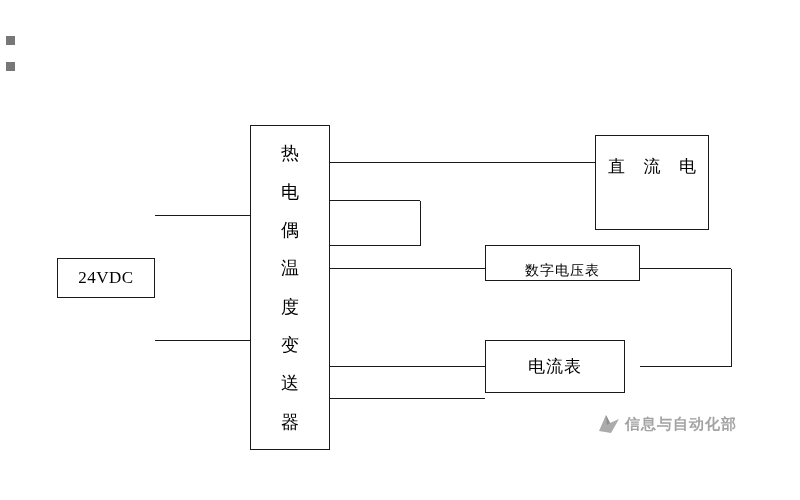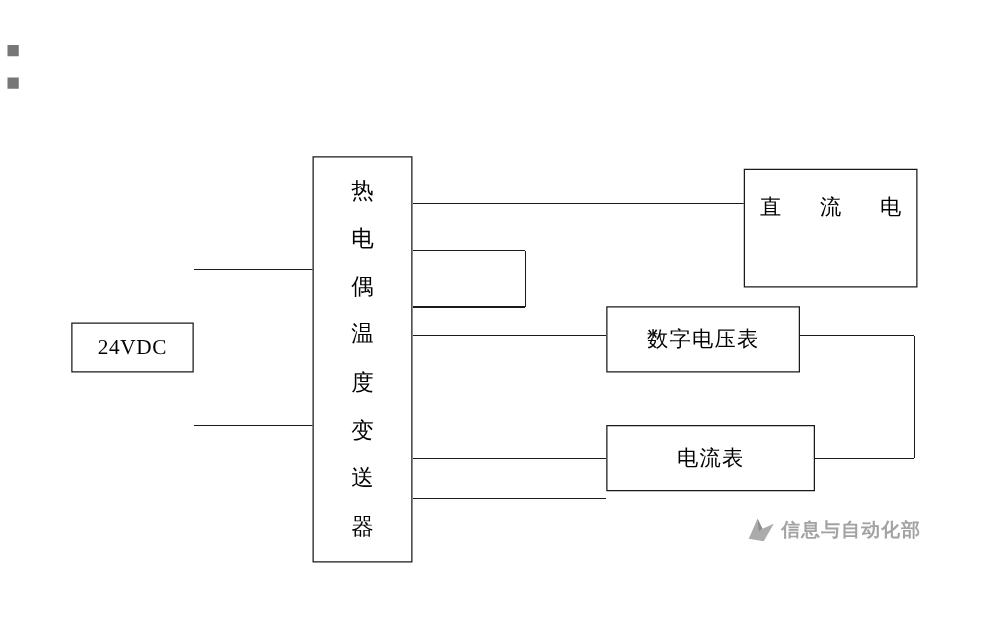--- a/index.html
+++ b/index.html
@@ -28,7 +28,7 @@
   }
   .box-transmitter span{display:block;line-height:1;}
   .box-potentiometer{
-    left:595px;top:135px;width:139px;height:95px;
+    left:595px;top:135px;width:114px;height:95px;
     padding:13px 12px 0 12px;font-size:17px;line-height:34px;
   }
   .pot-line{

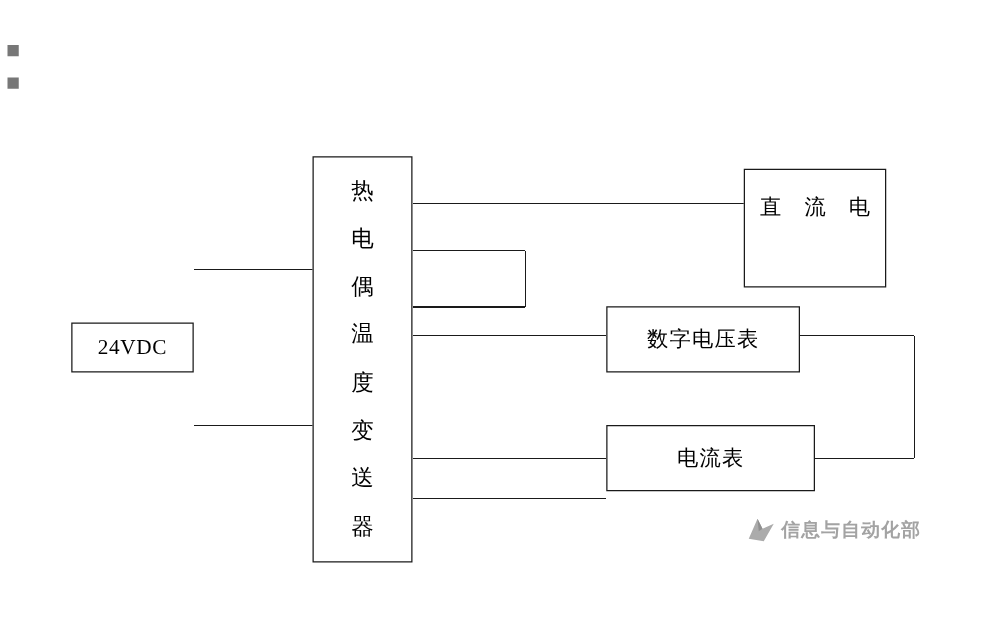--- a/index.html
+++ b/index.html
@@ -36,9 +36,9 @@
     -moz-text-align-last:justify;width:100%;
   }
   .box-voltmeter{
-    left:485px;top:245px;width:155px;height:53px;
-    display:flex;align-items:center;justify-content:center;
-    font-size:17px;letter-spacing:1px;
+    left:485px;top:245px;width:155px;height:36px;
+    display:flex;align-items:flex-end;justify-content:center;
+    font-size:14px;letter-spacing:1px;
   }
   .box-ammeter{
     left:485px;top:340px;width:167px;height:53px;

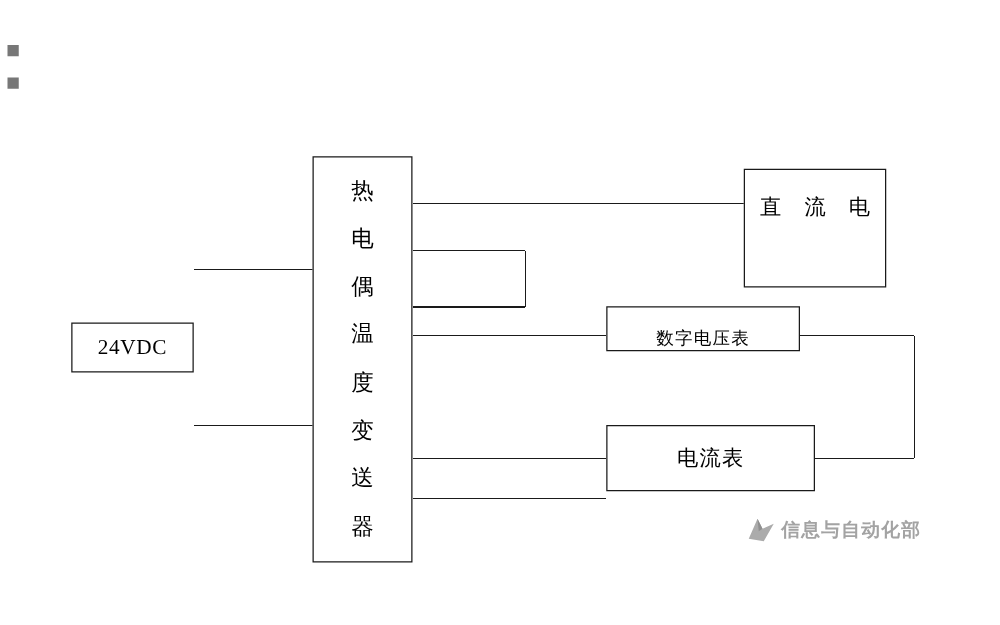--- a/index.html
+++ b/index.html
@@ -41,7 +41,7 @@
     font-size:14px;letter-spacing:1px;
   }
   .box-ammeter{
-    left:485px;top:340px;width:167px;height:53px;
+    left:485px;top:340px;width:140px;height:53px;
     display:flex;align-items:center;justify-content:center;
     font-size:17px;letter-spacing:1px;
   }

